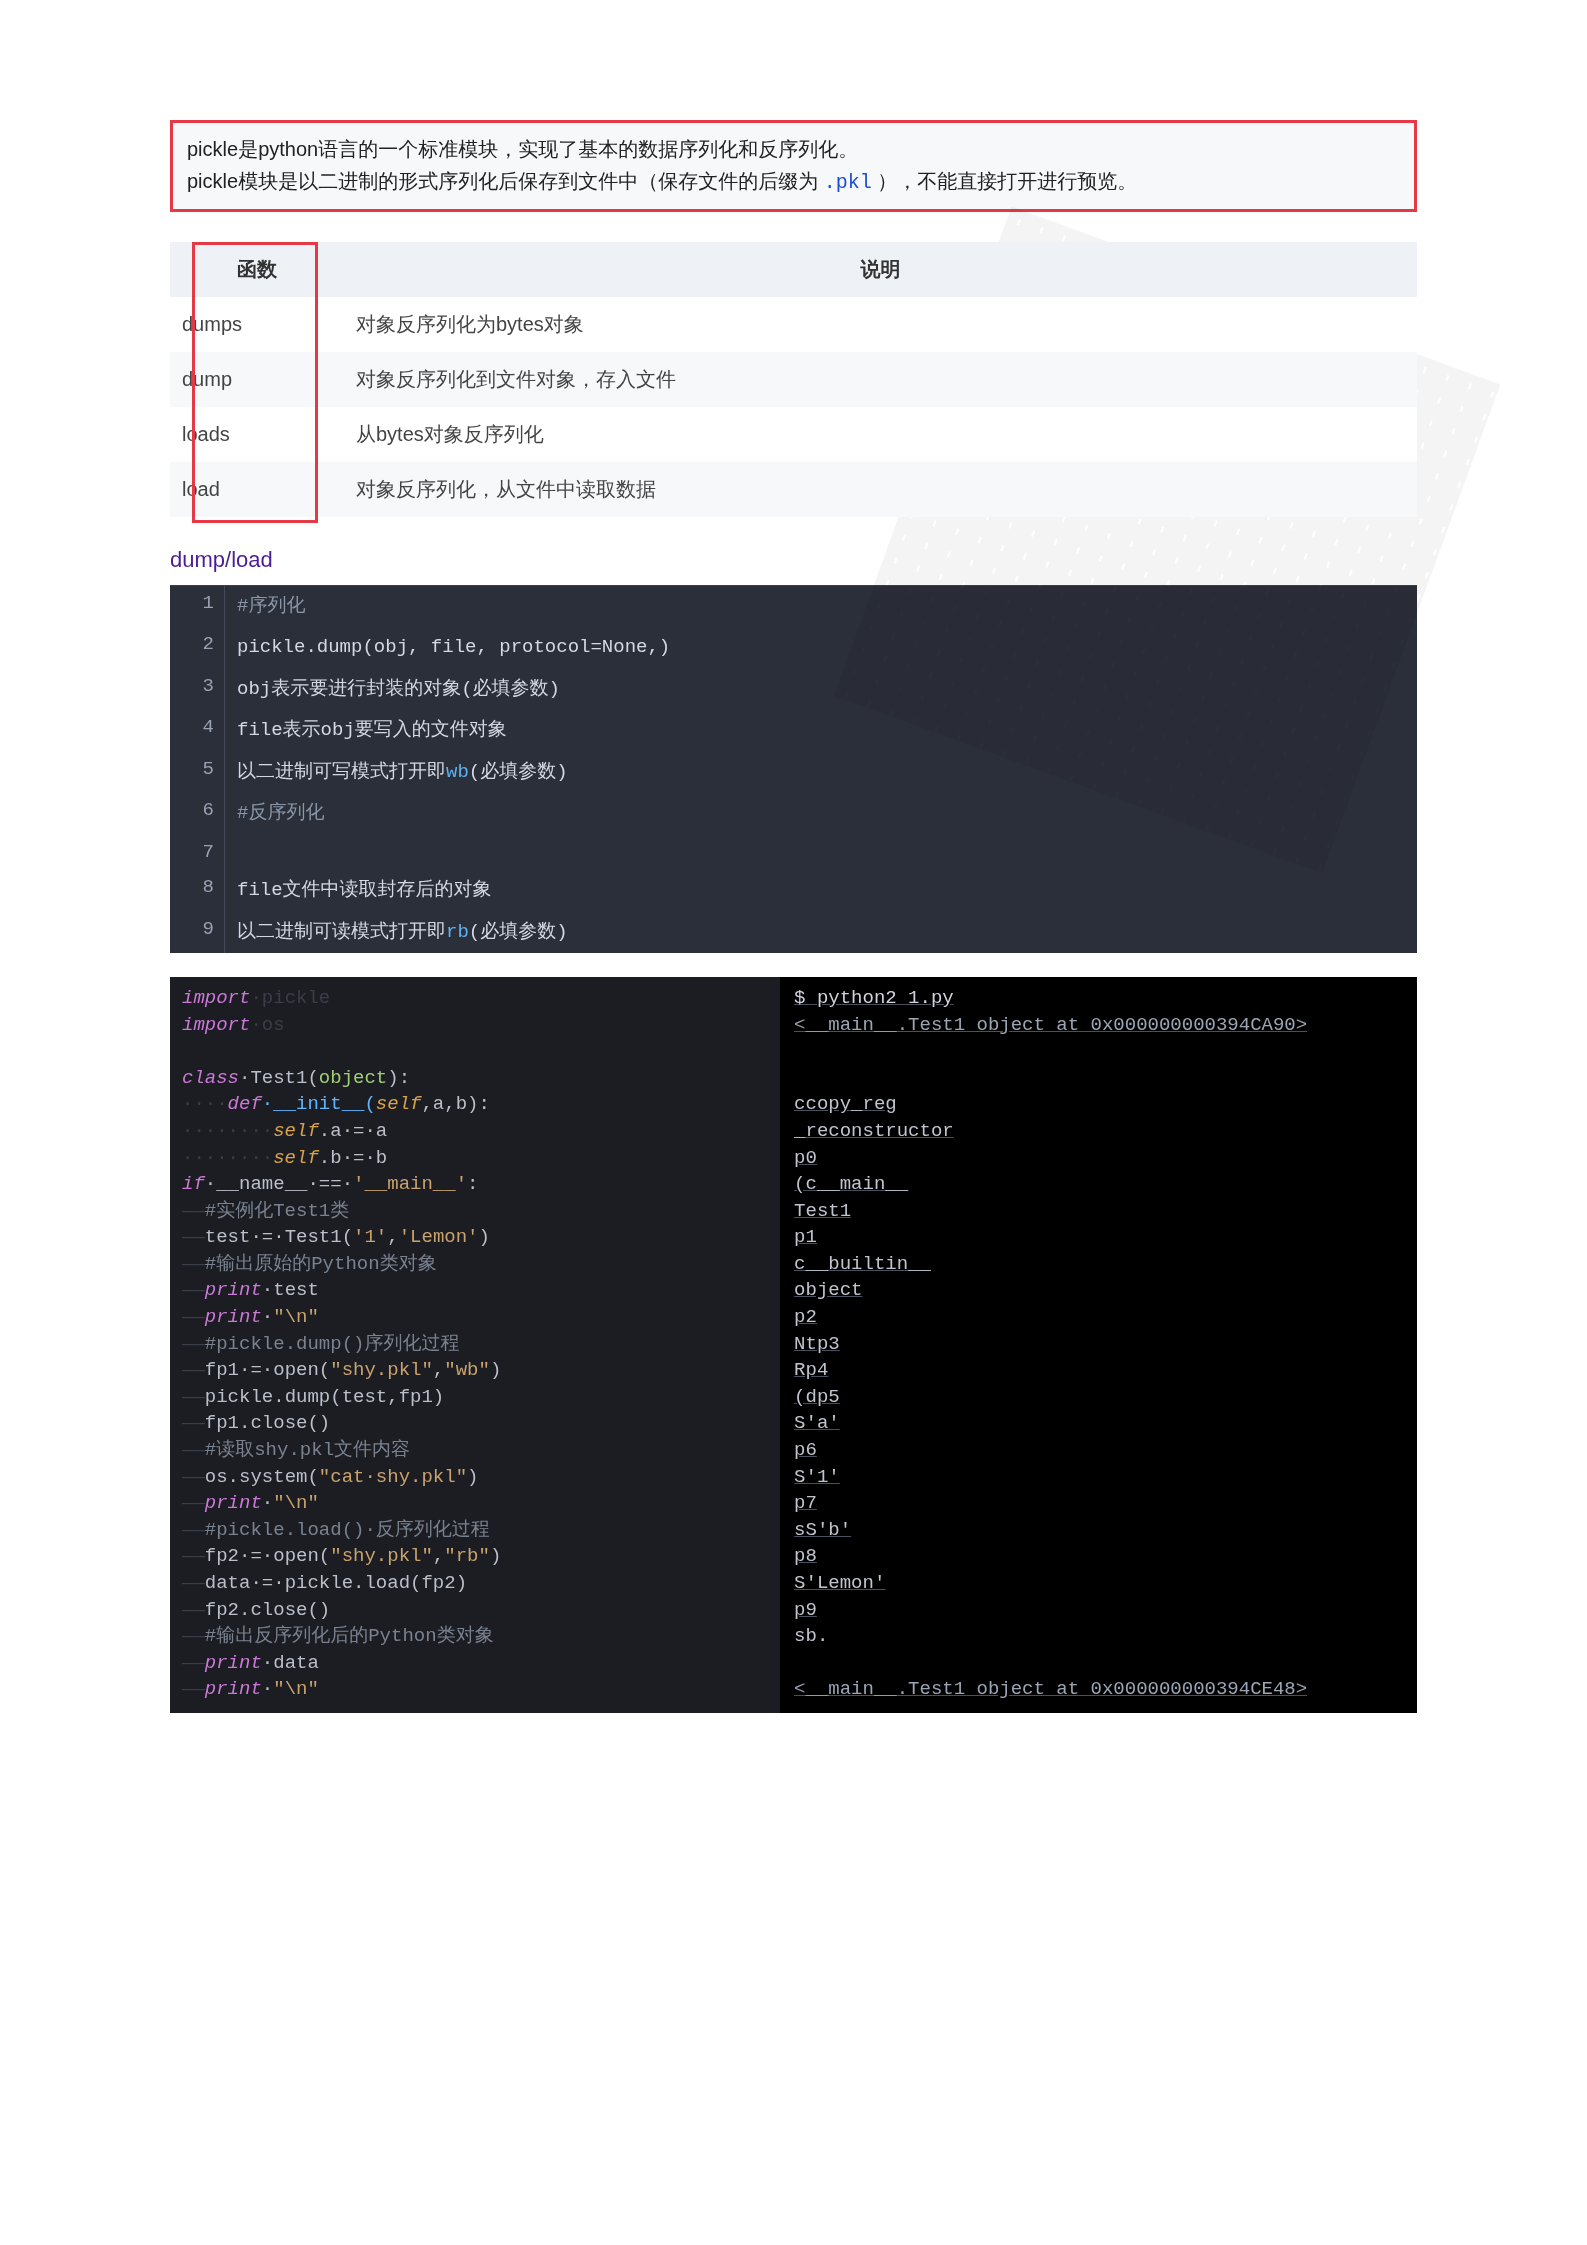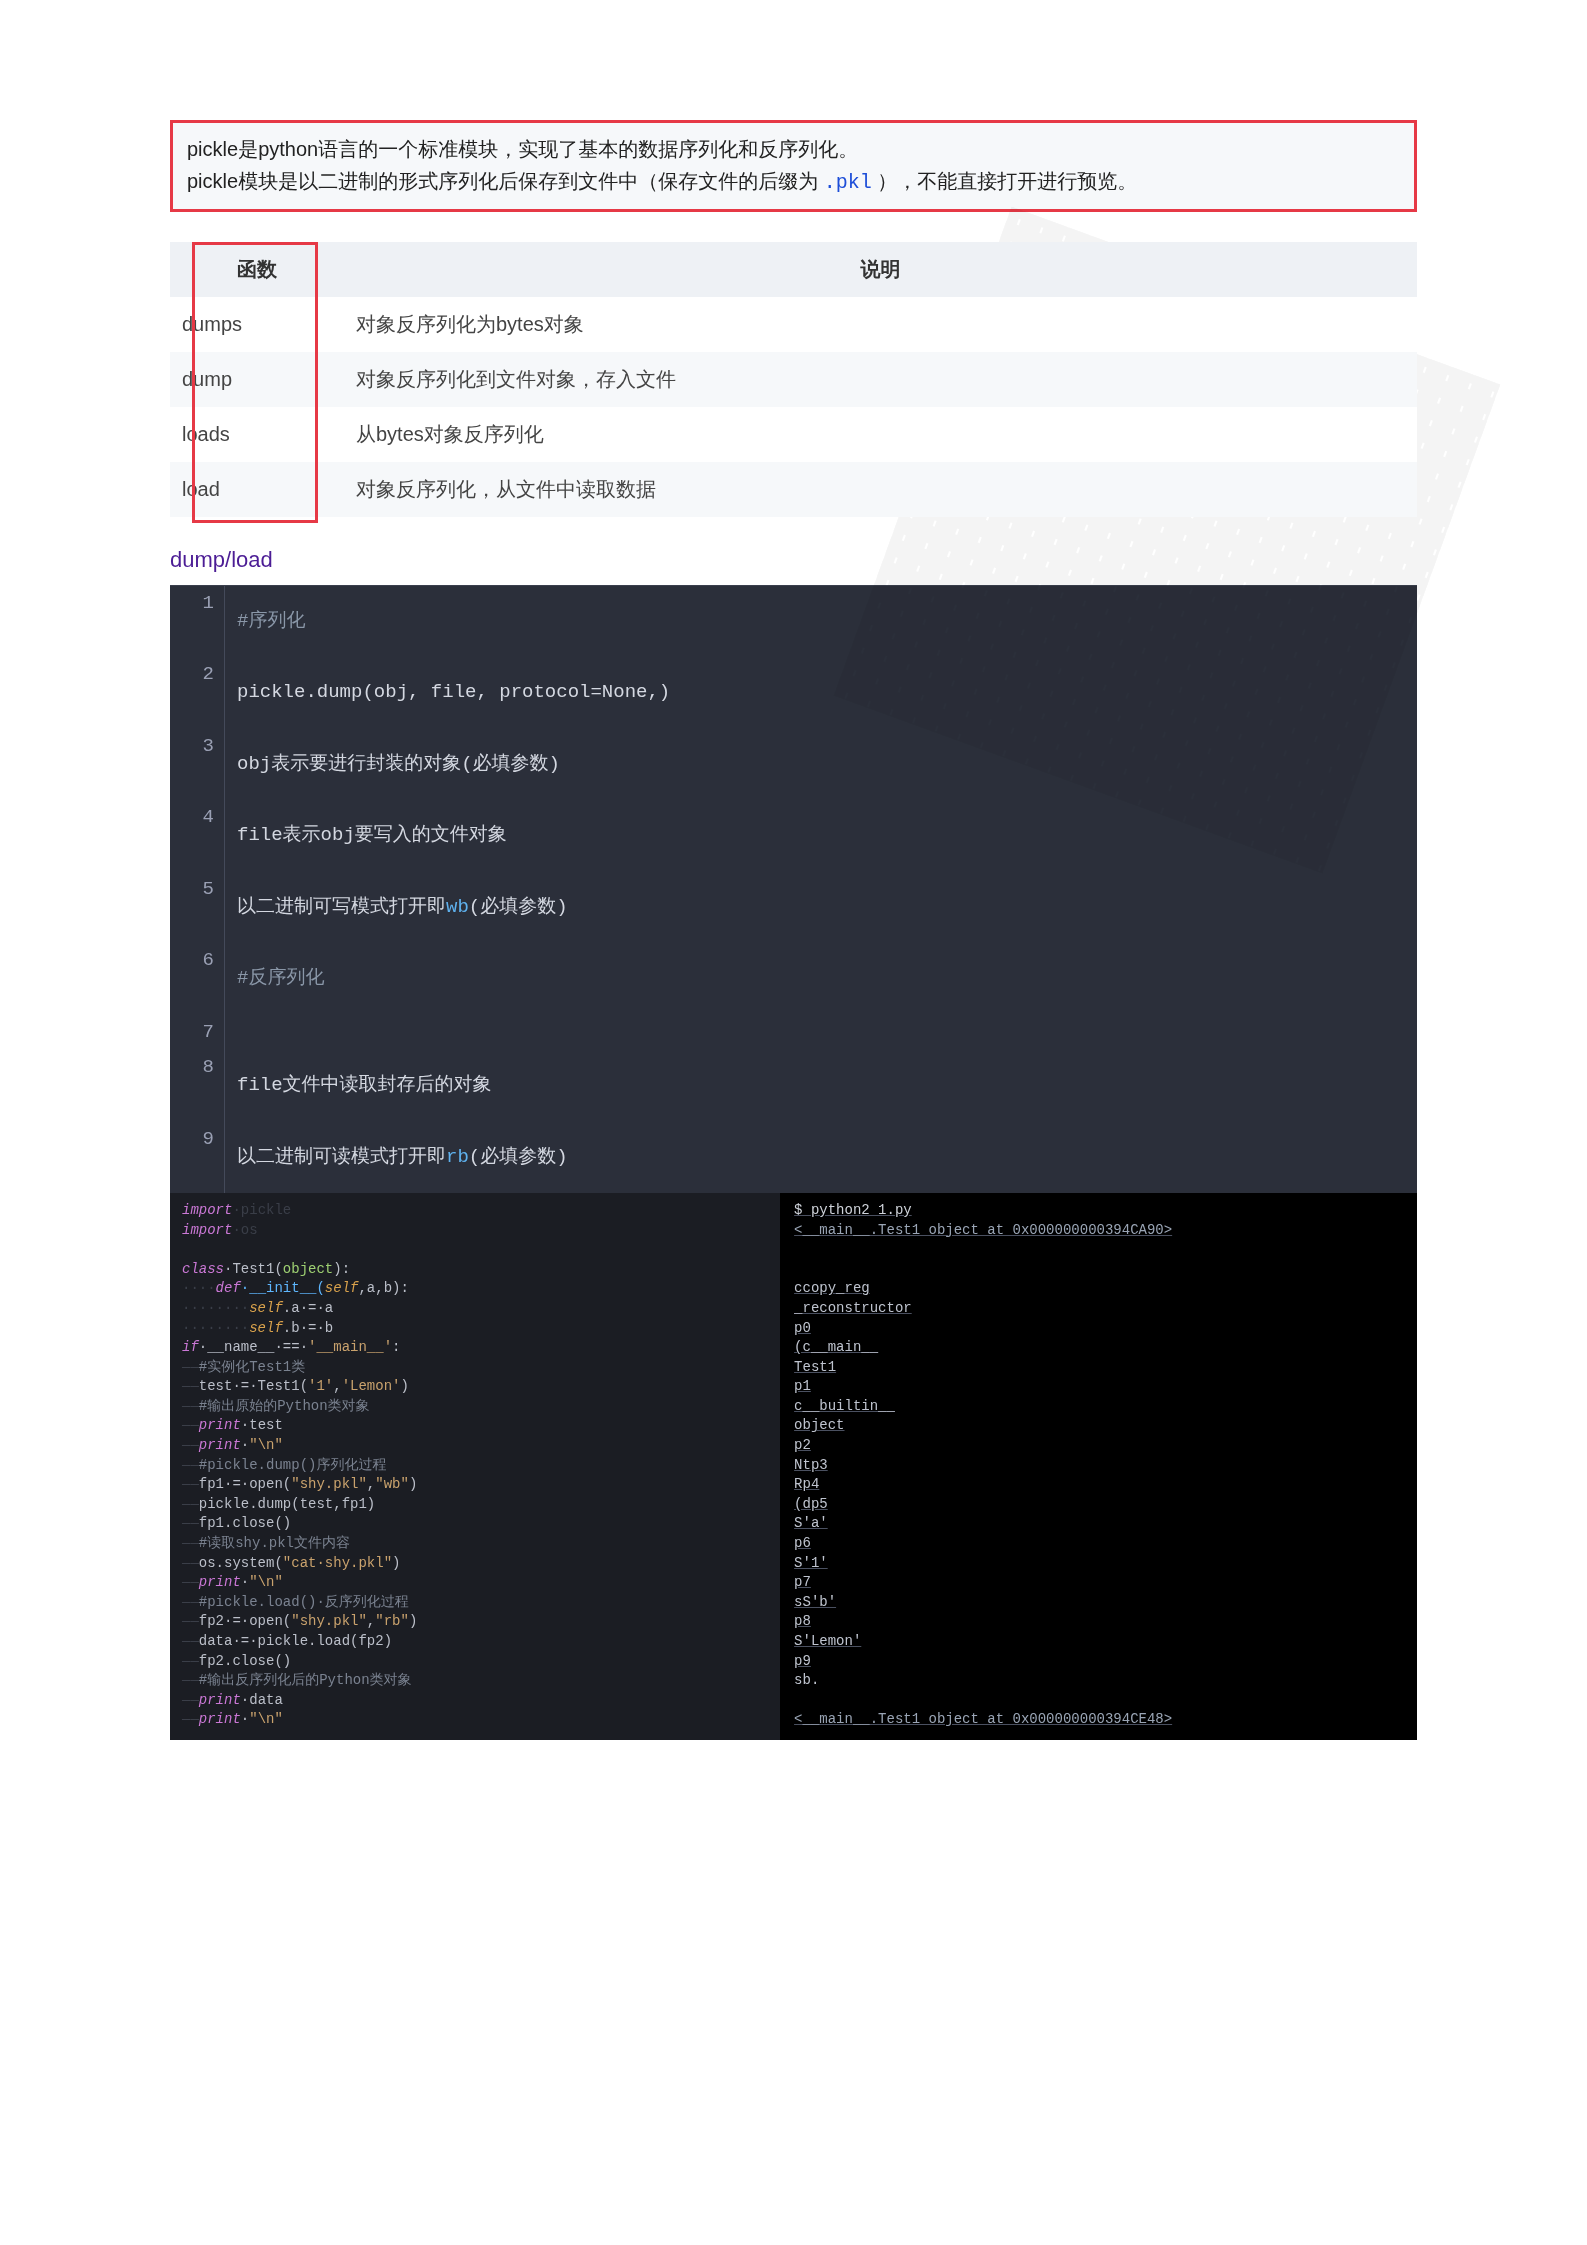--- a/index.html
+++ b/index.html
@@ -98,7 +98,7 @@
     user-select: none;
     flex: 0 0 44px;
   }
-  .codeblock .src { padding: 21px 12px; white-space: pre; }
+  .codeblock .src { padding: 6px 12px; white-space: pre; }
   .tok-comment { color: #8a97a8; }
   .tok-hi      { color: #5fb2ef; }
 

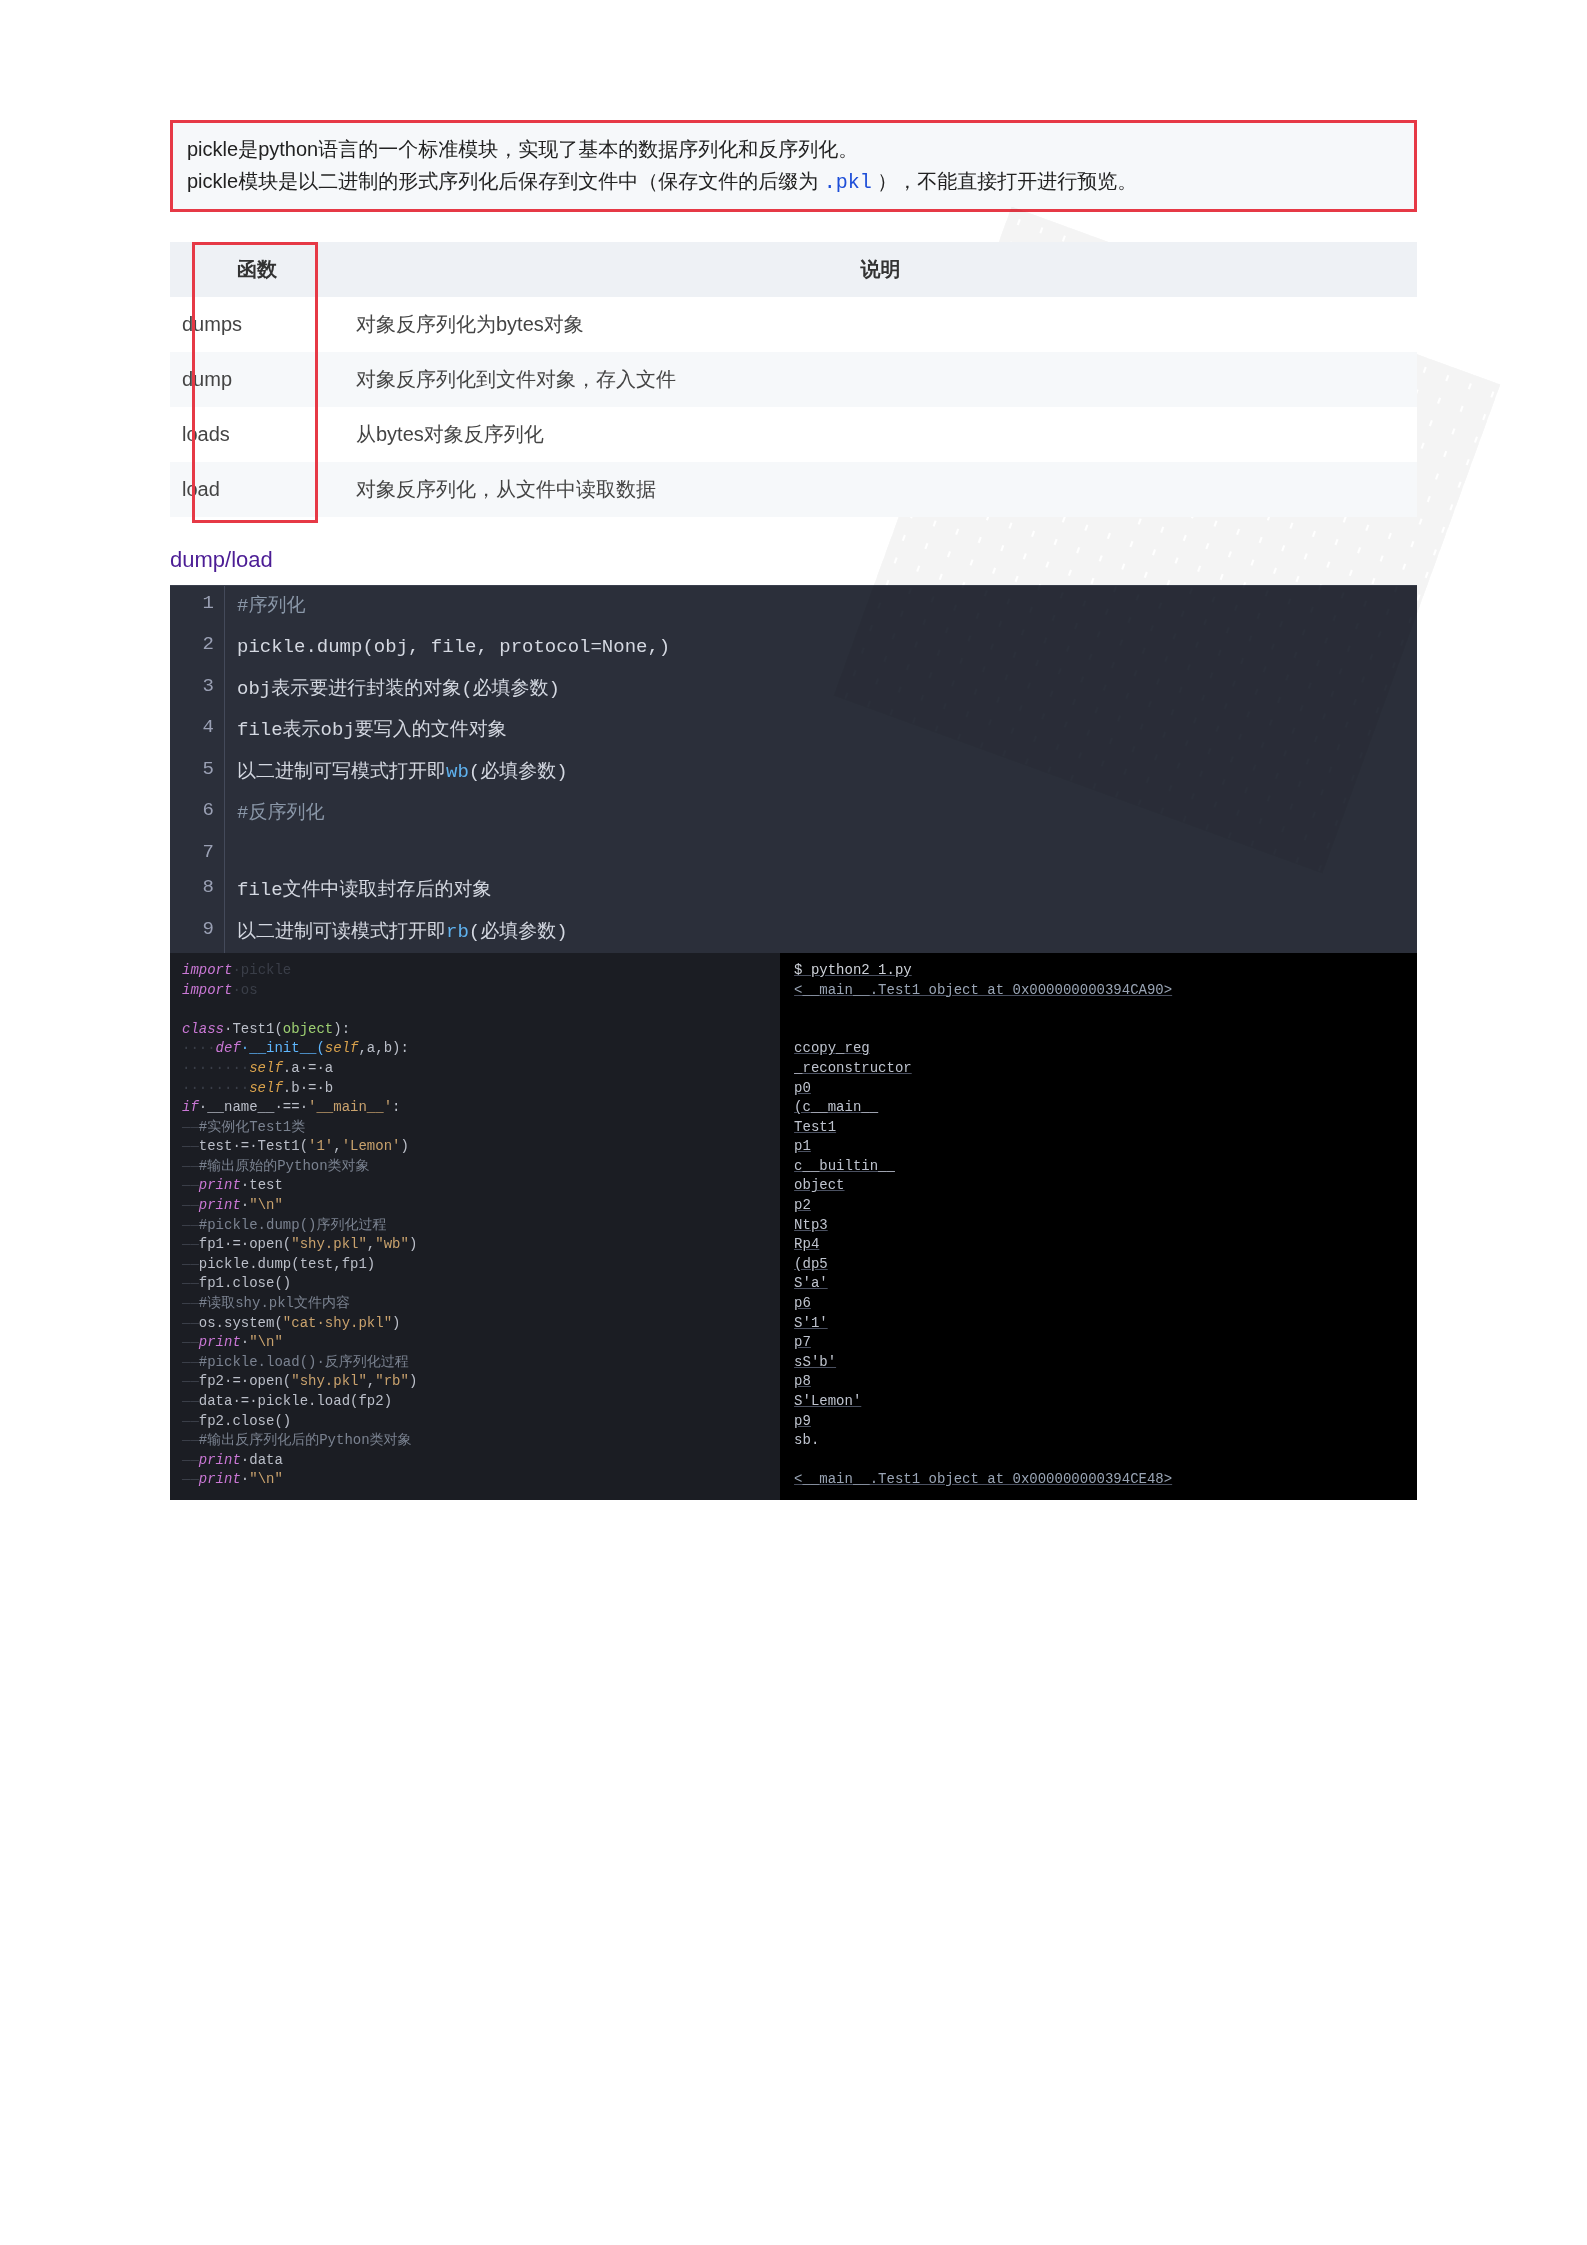--- a/index.html
+++ b/index.html
@@ -105,9 +105,9 @@
   
   .split {
     display: flex;
-    margin-top: 0;
+    margin-top: 24px;
     font-family: Consolas, "Courier New", monospace;
-    font-size: 14px;
+    font-size: 19px;
     line-height: 1.4;
   }
   .split-left {

